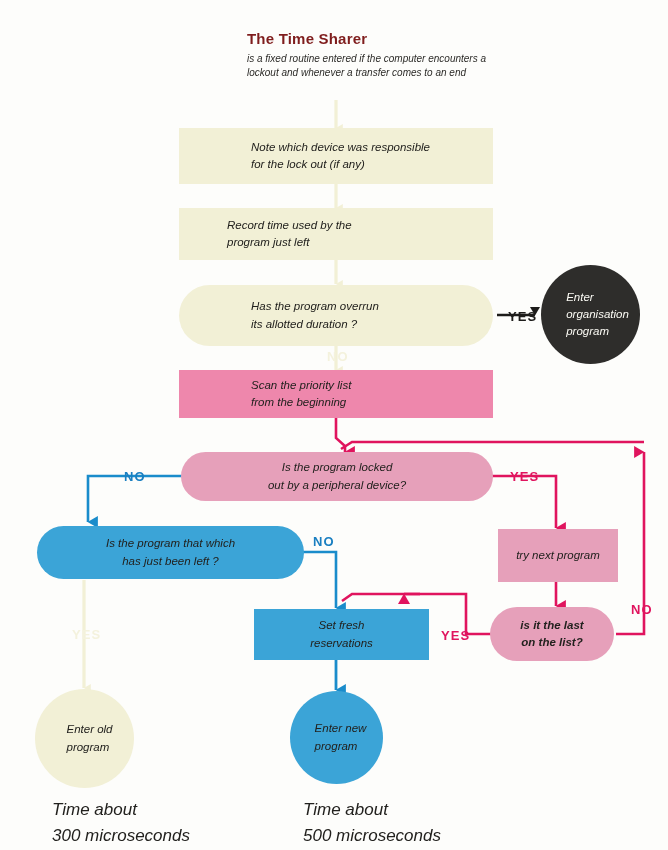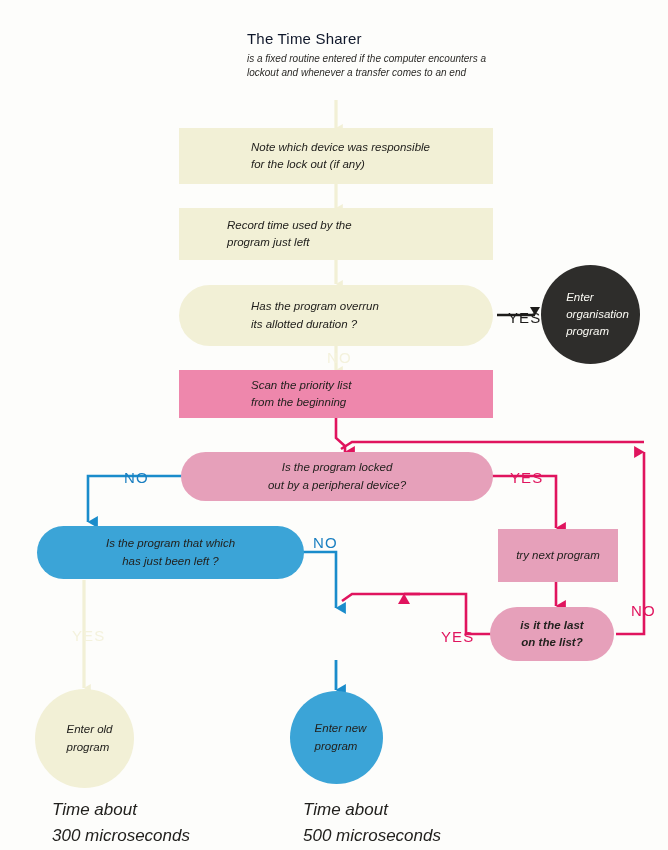--- a/index.html
+++ b/index.html
@@ -35,8 +35,8 @@
   }
   .title-main {
     font-size: 15px;
-    font-weight: normal;
-    color: #0f172a;
+    font-weight: bold;
+    color: #7f1d1d;
     letter-spacing: 0.2px;
     margin: 0 0 3px 0;
     line-height: 1.25;

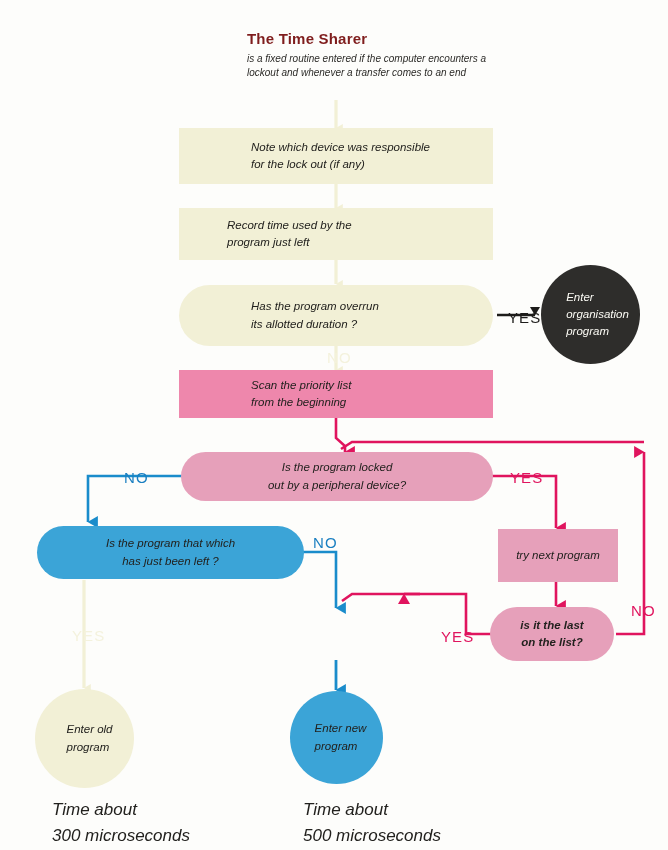--- a/index.html
+++ b/index.html
@@ -80,8 +80,8 @@
   
   .elabel {
     position: absolute;
-    font-size: 15px;
-    font-weight: normal;
+    font-size: 13px;
+    font-weight: bold;
     letter-spacing: 1.1px;
     line-height: 1;
     white-space: nowrap;

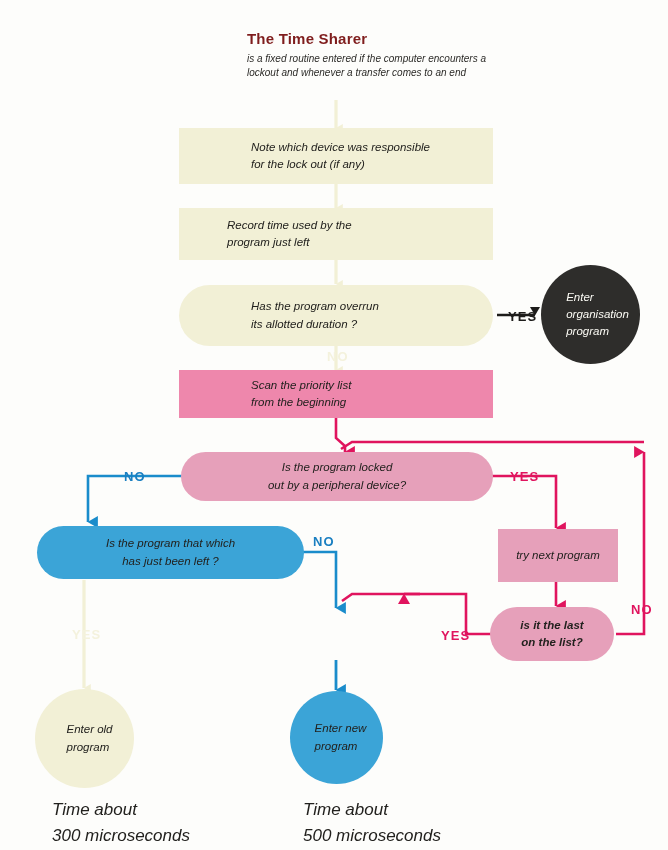--- a/index.html
+++ b/index.html
@@ -209,6 +209,10 @@
 on the list?</span>
   </div>
 
+  <div class="node rect fill-blue pad-center" style="left:254px; top:609px; width:175px; height:51px;">
+    <span class="label">Set fresh
+reservations</span>
+  </div>
 
   <div class="node circle fill-cream" style="left:35px; top:689px; width:99px; height:99px; padding-left:10px;">
     <span class="label">Enter old

